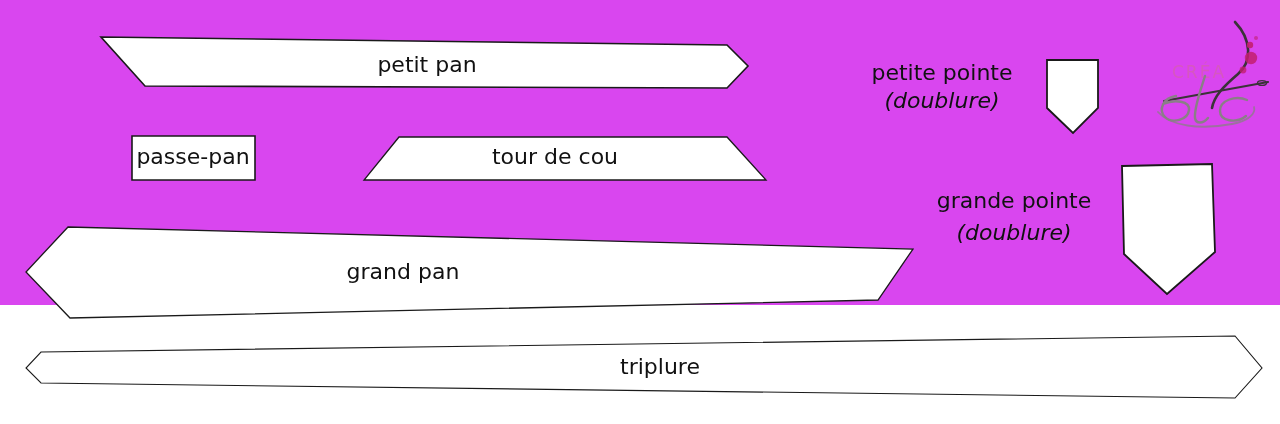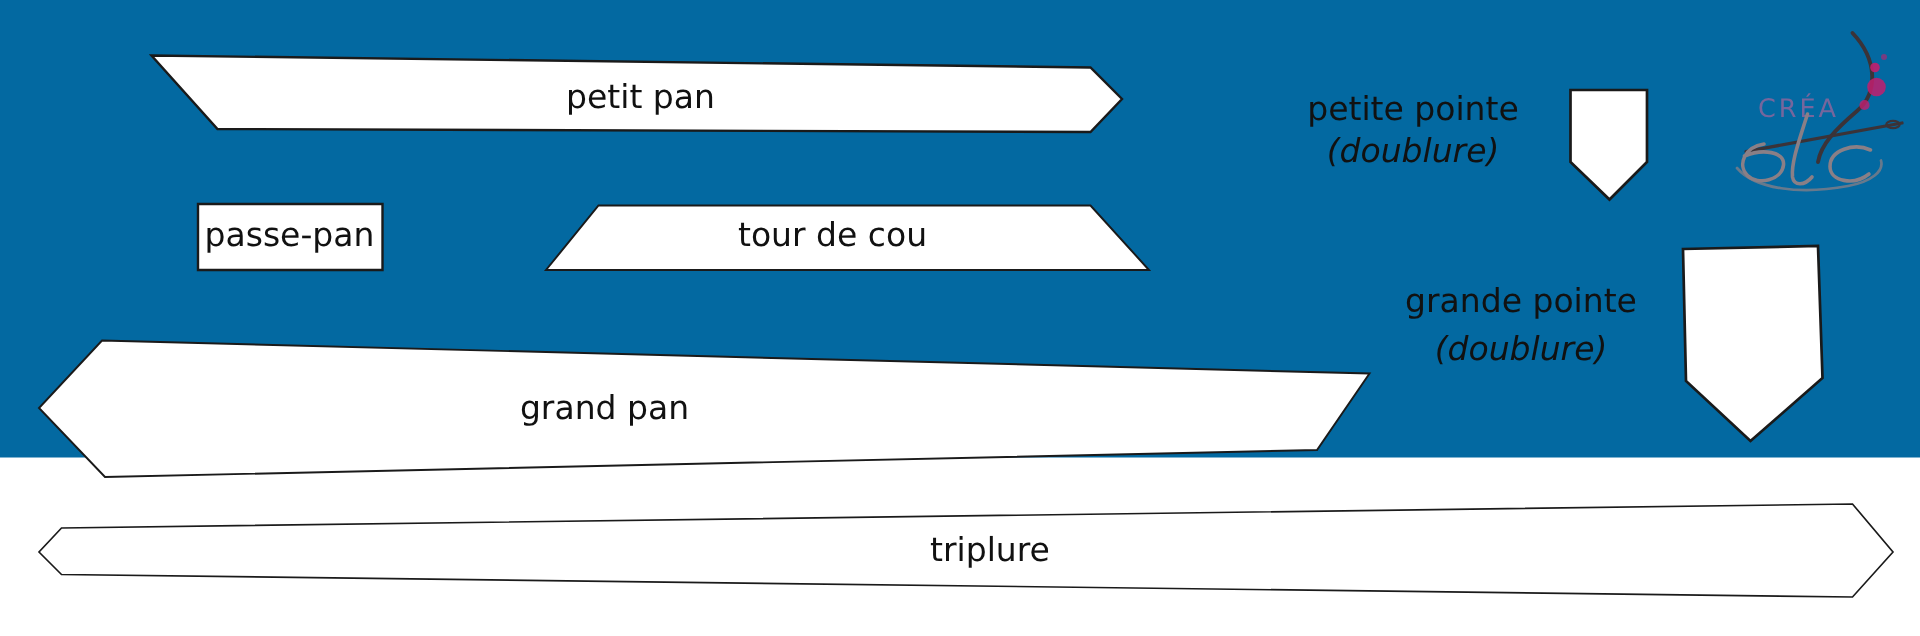--- a/index.html
+++ b/index.html
@@ -18,7 +18,7 @@
     position: relative;
     width: 1280px;
     height: 305px;
-    background: #0369a1;
+    background: #d946ef;
     text-align: center;
   }
   #pattern-svg {

